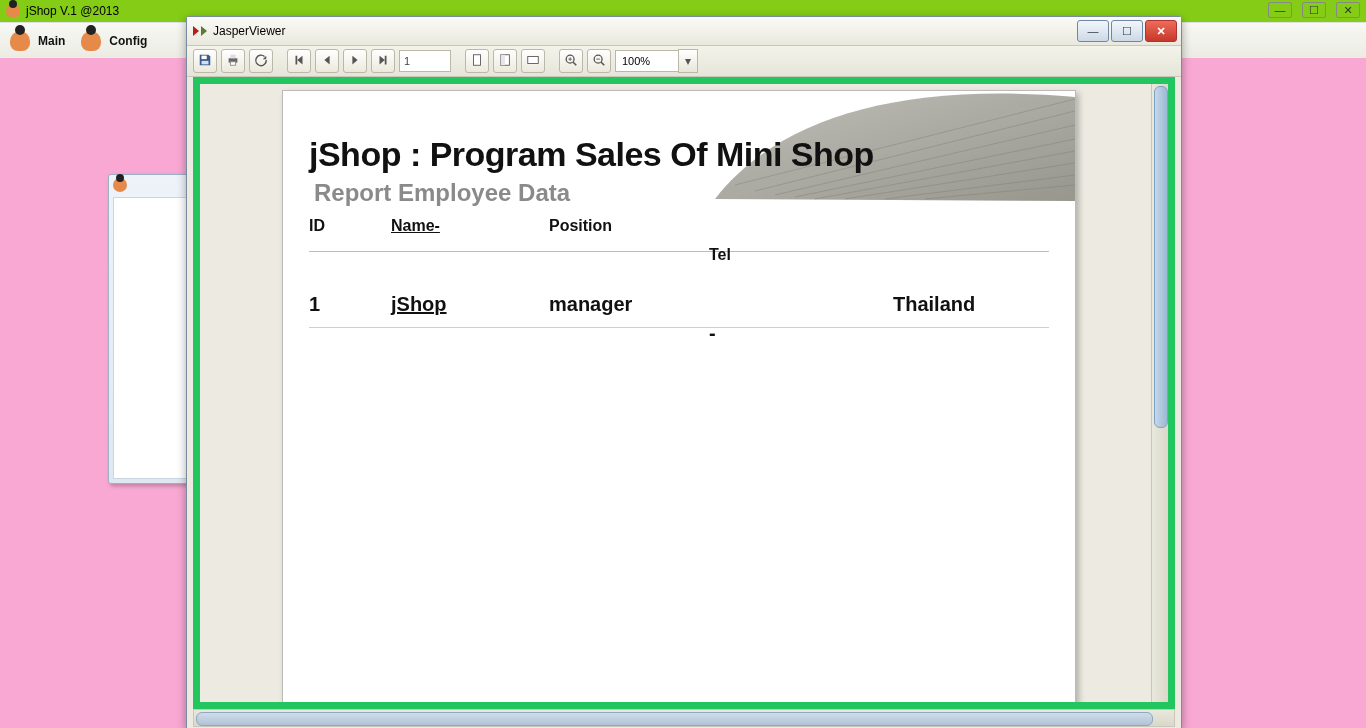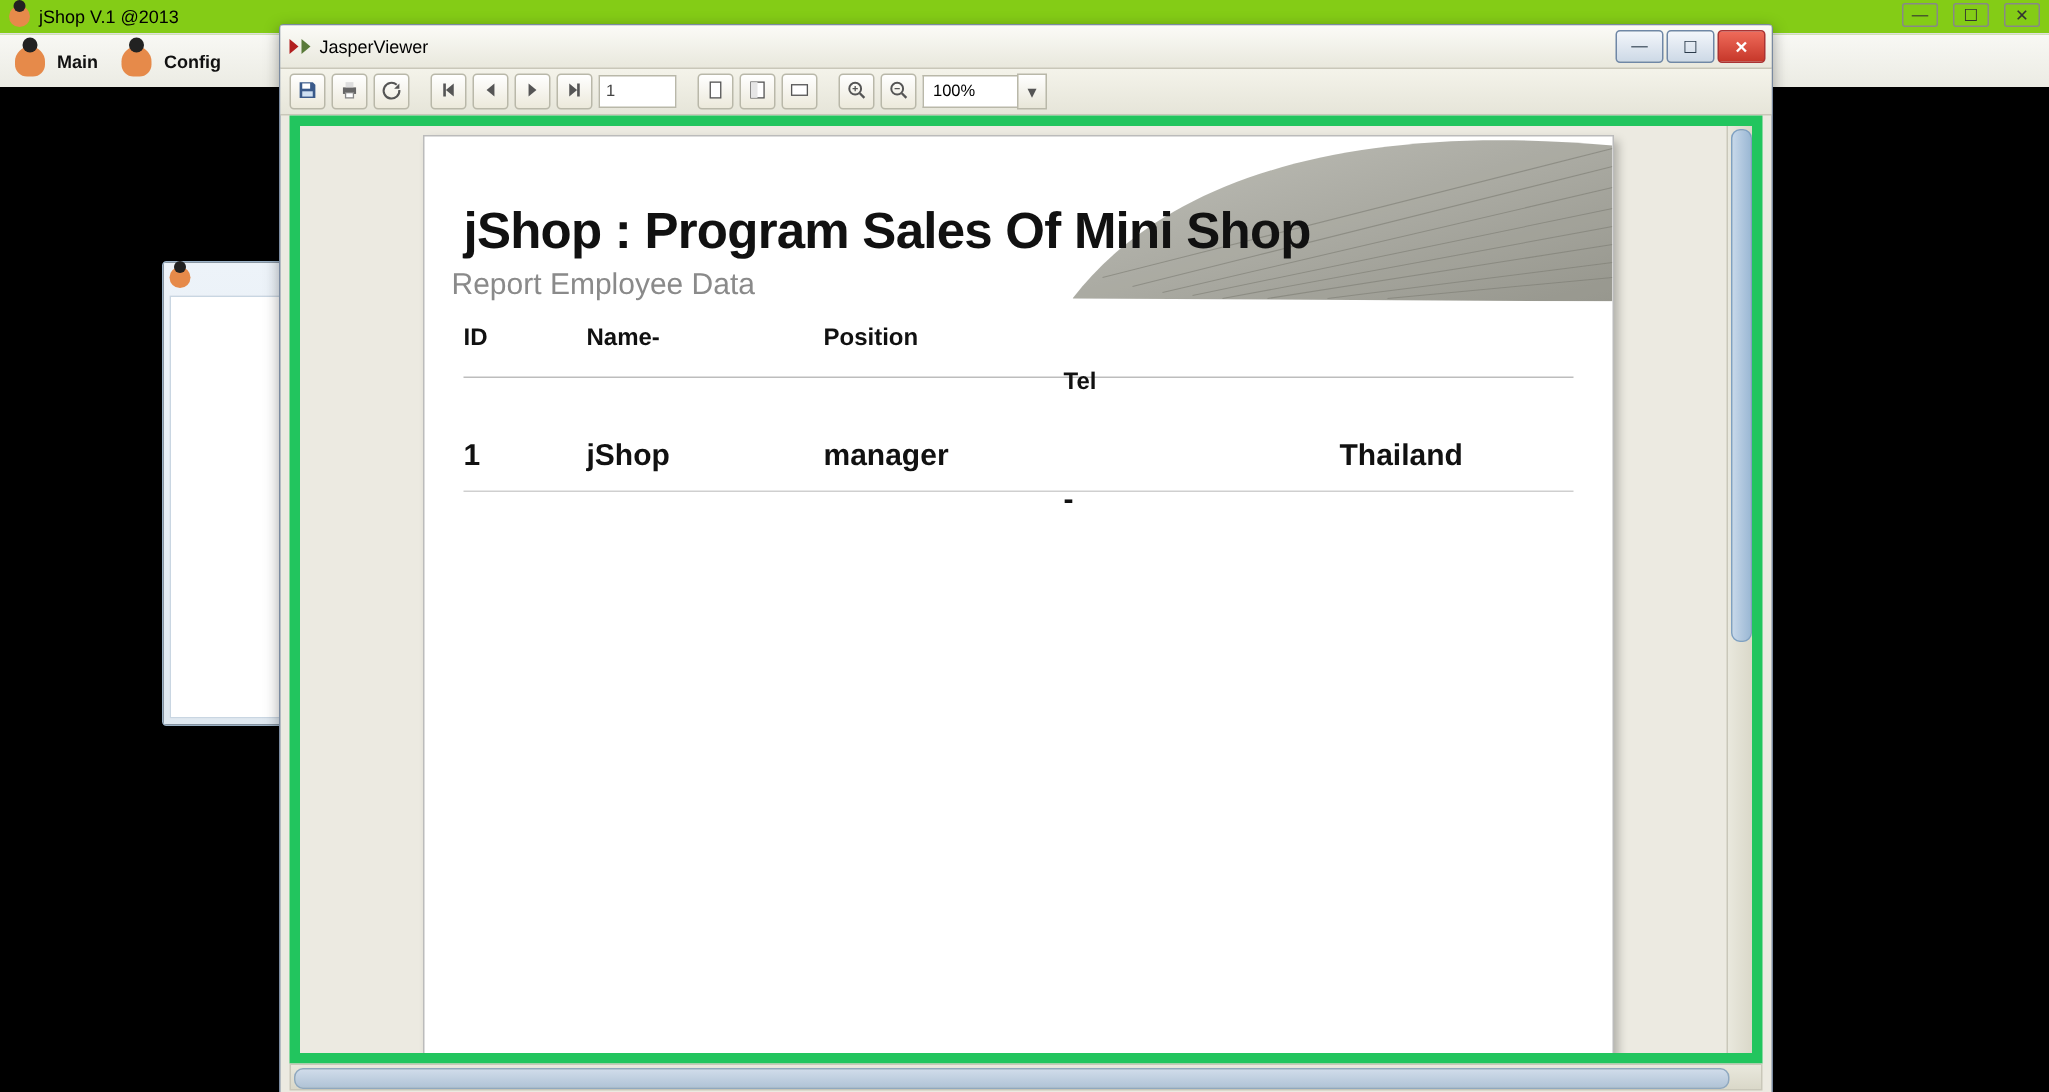--- a/index.html
+++ b/index.html
@@ -44,7 +44,7 @@
 .menubar .mlabel { font-weight: 700; color: #111; margin-right: 10px; }
 .workspace {
   position: absolute; left: 0; top: 58px; right: 0; bottom: 0;
-  background: #000000;
+  background: #f9a8d4;
 }
 .subwin {
   position: absolute; left: 108px; top: 116px; width: 82px; height: 308px;

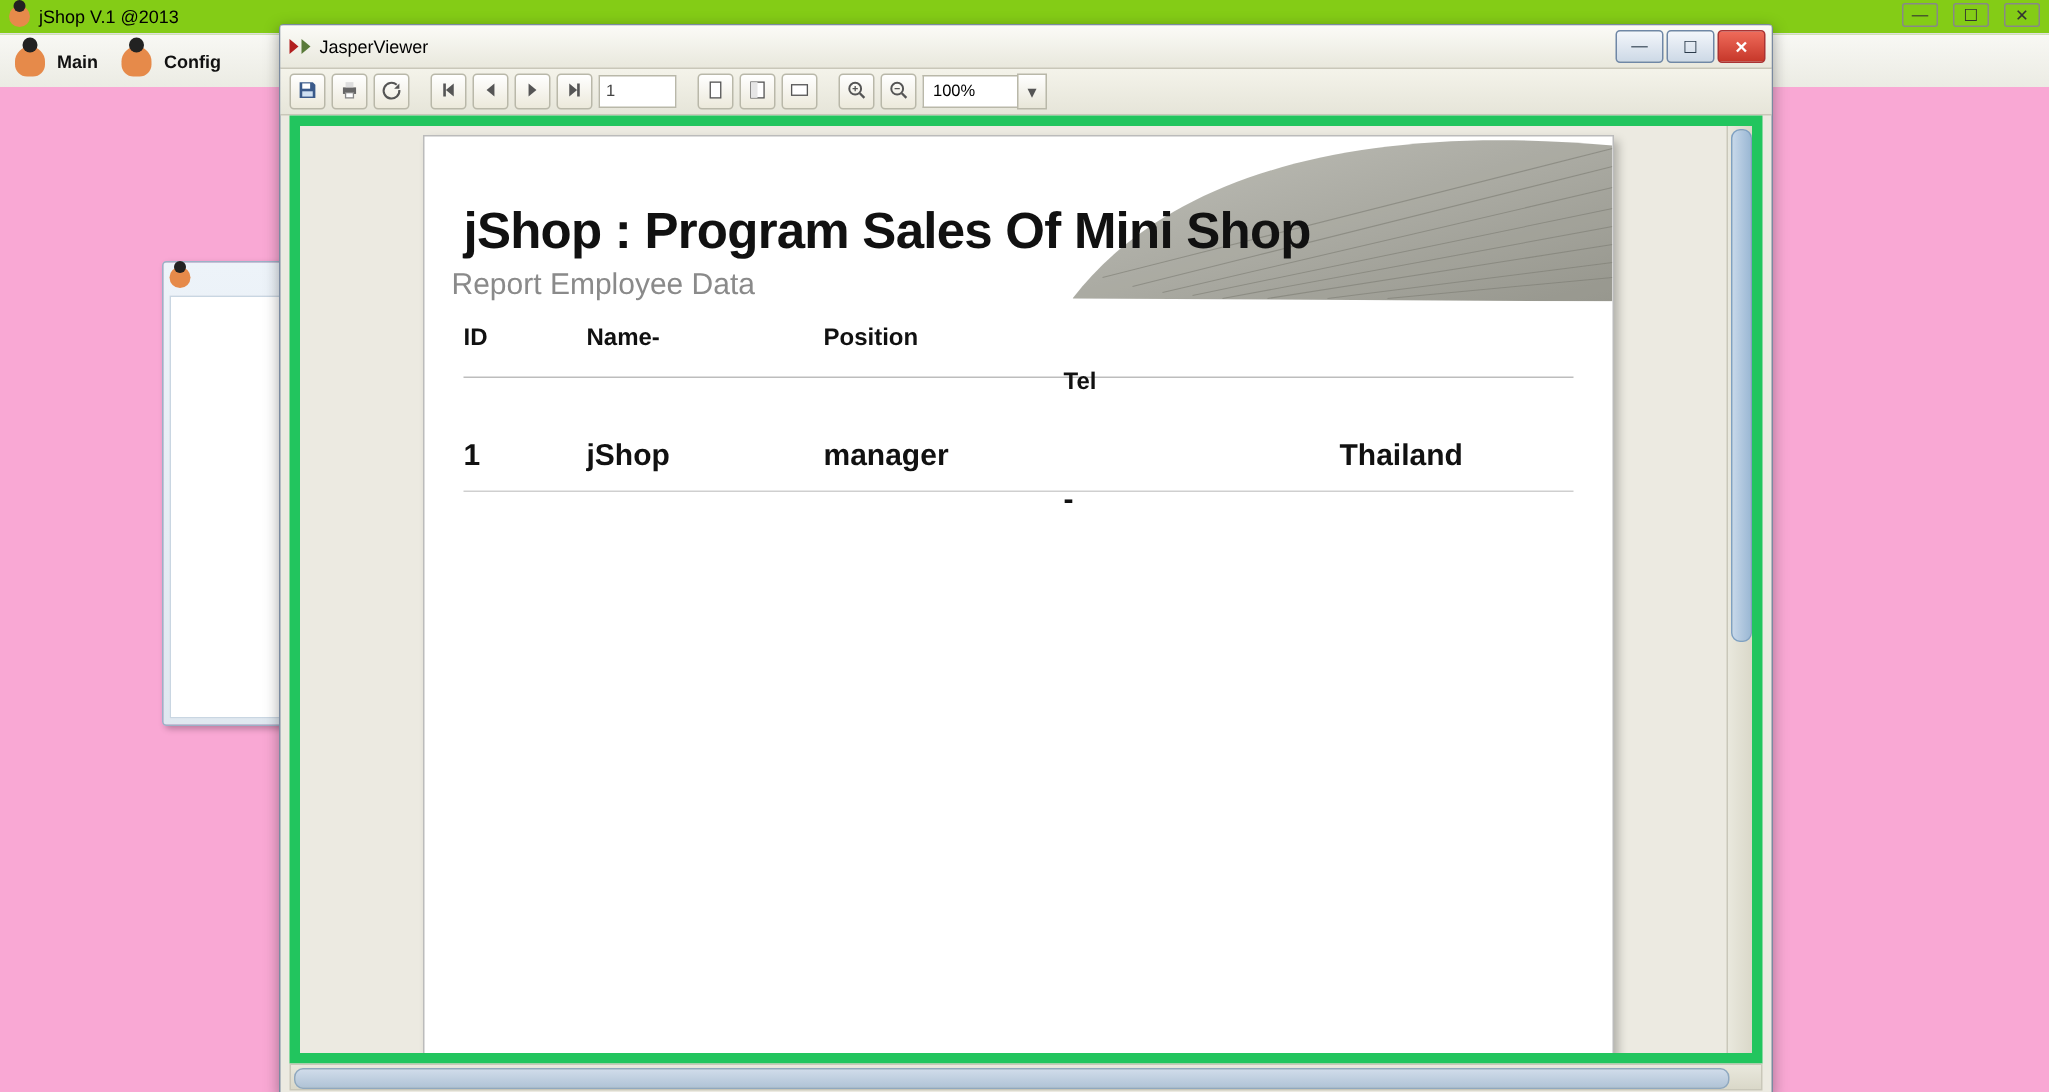--- a/index.html
+++ b/index.html
@@ -162,7 +162,7 @@
   letter-spacing: -.5px;
 }
 .rsub {
-  position:absolute; left:18px; top:88px; font-size:20px; font-weight:400; color:#8a8a8a;
+  position:absolute; left:31px; top:88px; font-size:24px; font-weight:700; color:#8a8a8a;
 }
 .rheadrow {
   position:absolute; left:26px; right:26px; top:120px; height:40px;

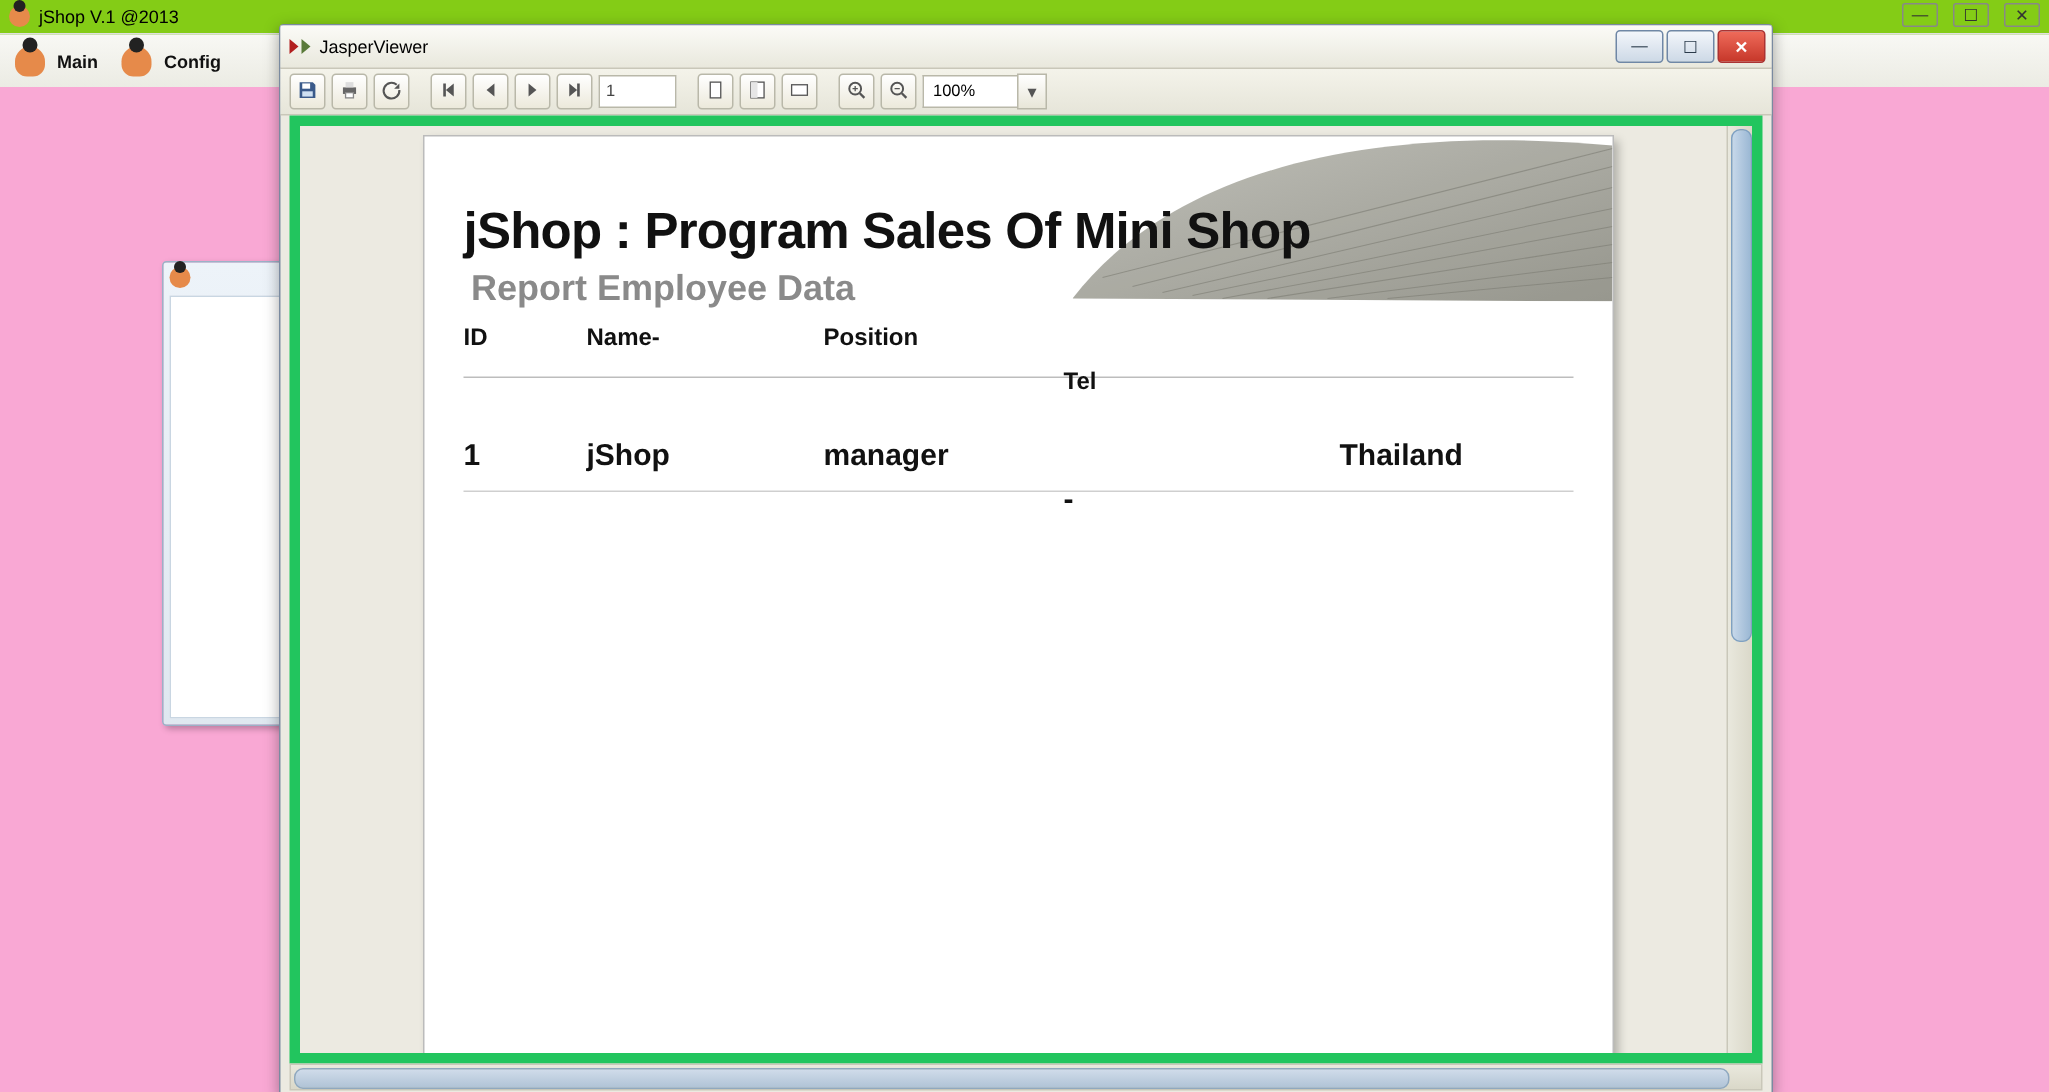--- a/index.html
+++ b/index.html
@@ -171,7 +171,7 @@
 }
 .rheadrow div, .rrow div { position:absolute; top:6px; }
 .c-id   { left:0;   width:70px; }
-.c-name { left:82px; width:140px; }
+.c-name { left:82px; width:140px;text-decoration:underline; }
 .c-pos  { left:240px; width:150px; }
 .c-tel  { left:400px; width:120px;margin-top:29px; }
 .c-addr { left:536px; width:200px; }

